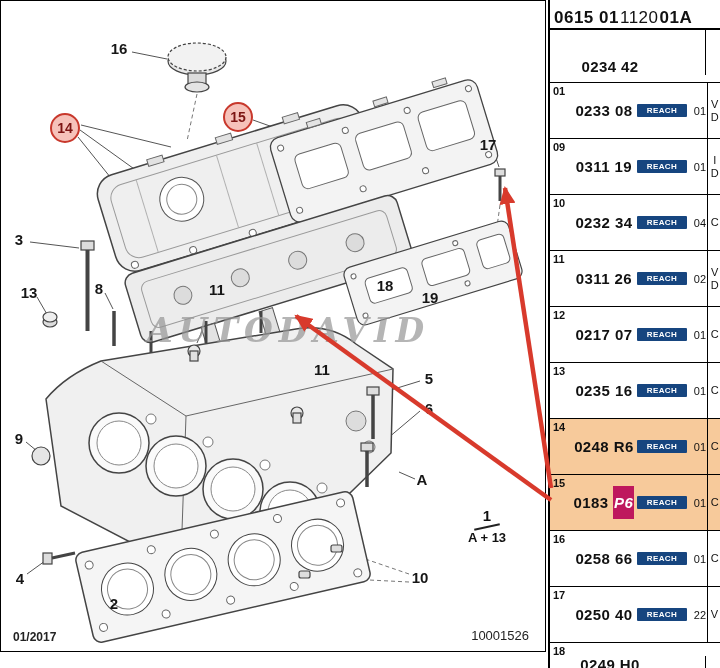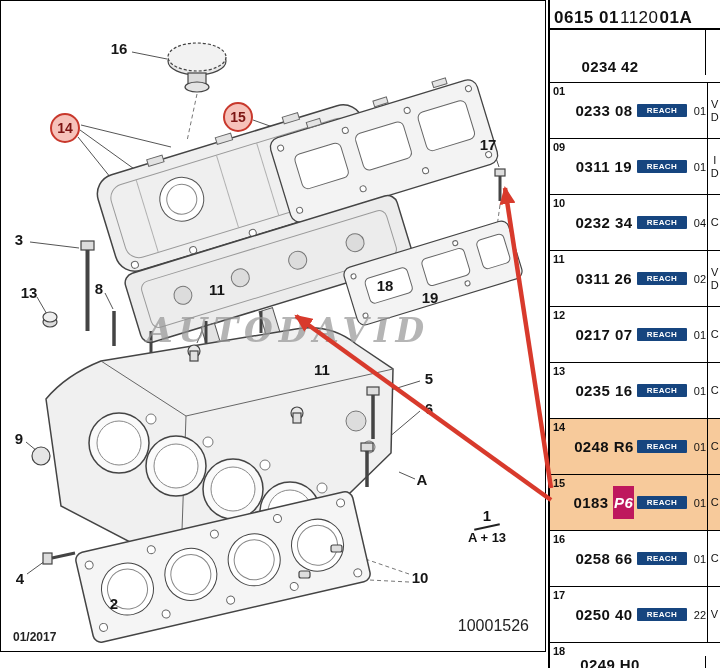--- a/index.html
+++ b/index.html
@@ -24,7 +24,7 @@
     color:#969696; opacity:.7; pointer-events:none;
   }
   .date-label { position:absolute; left:12px; bottom:7px; font-size:12px; font-weight:bold; color:#222;text-align:right; }
-  .doc-number { position:absolute; right:16px; bottom:16px; font-size:16px; color:#222; }
+  .doc-number { position:absolute; right:16px; bottom:8px; font-size:13px; color:#222; }
 
   .callout {
     position:absolute; transform:translate(-50%,-50%);

